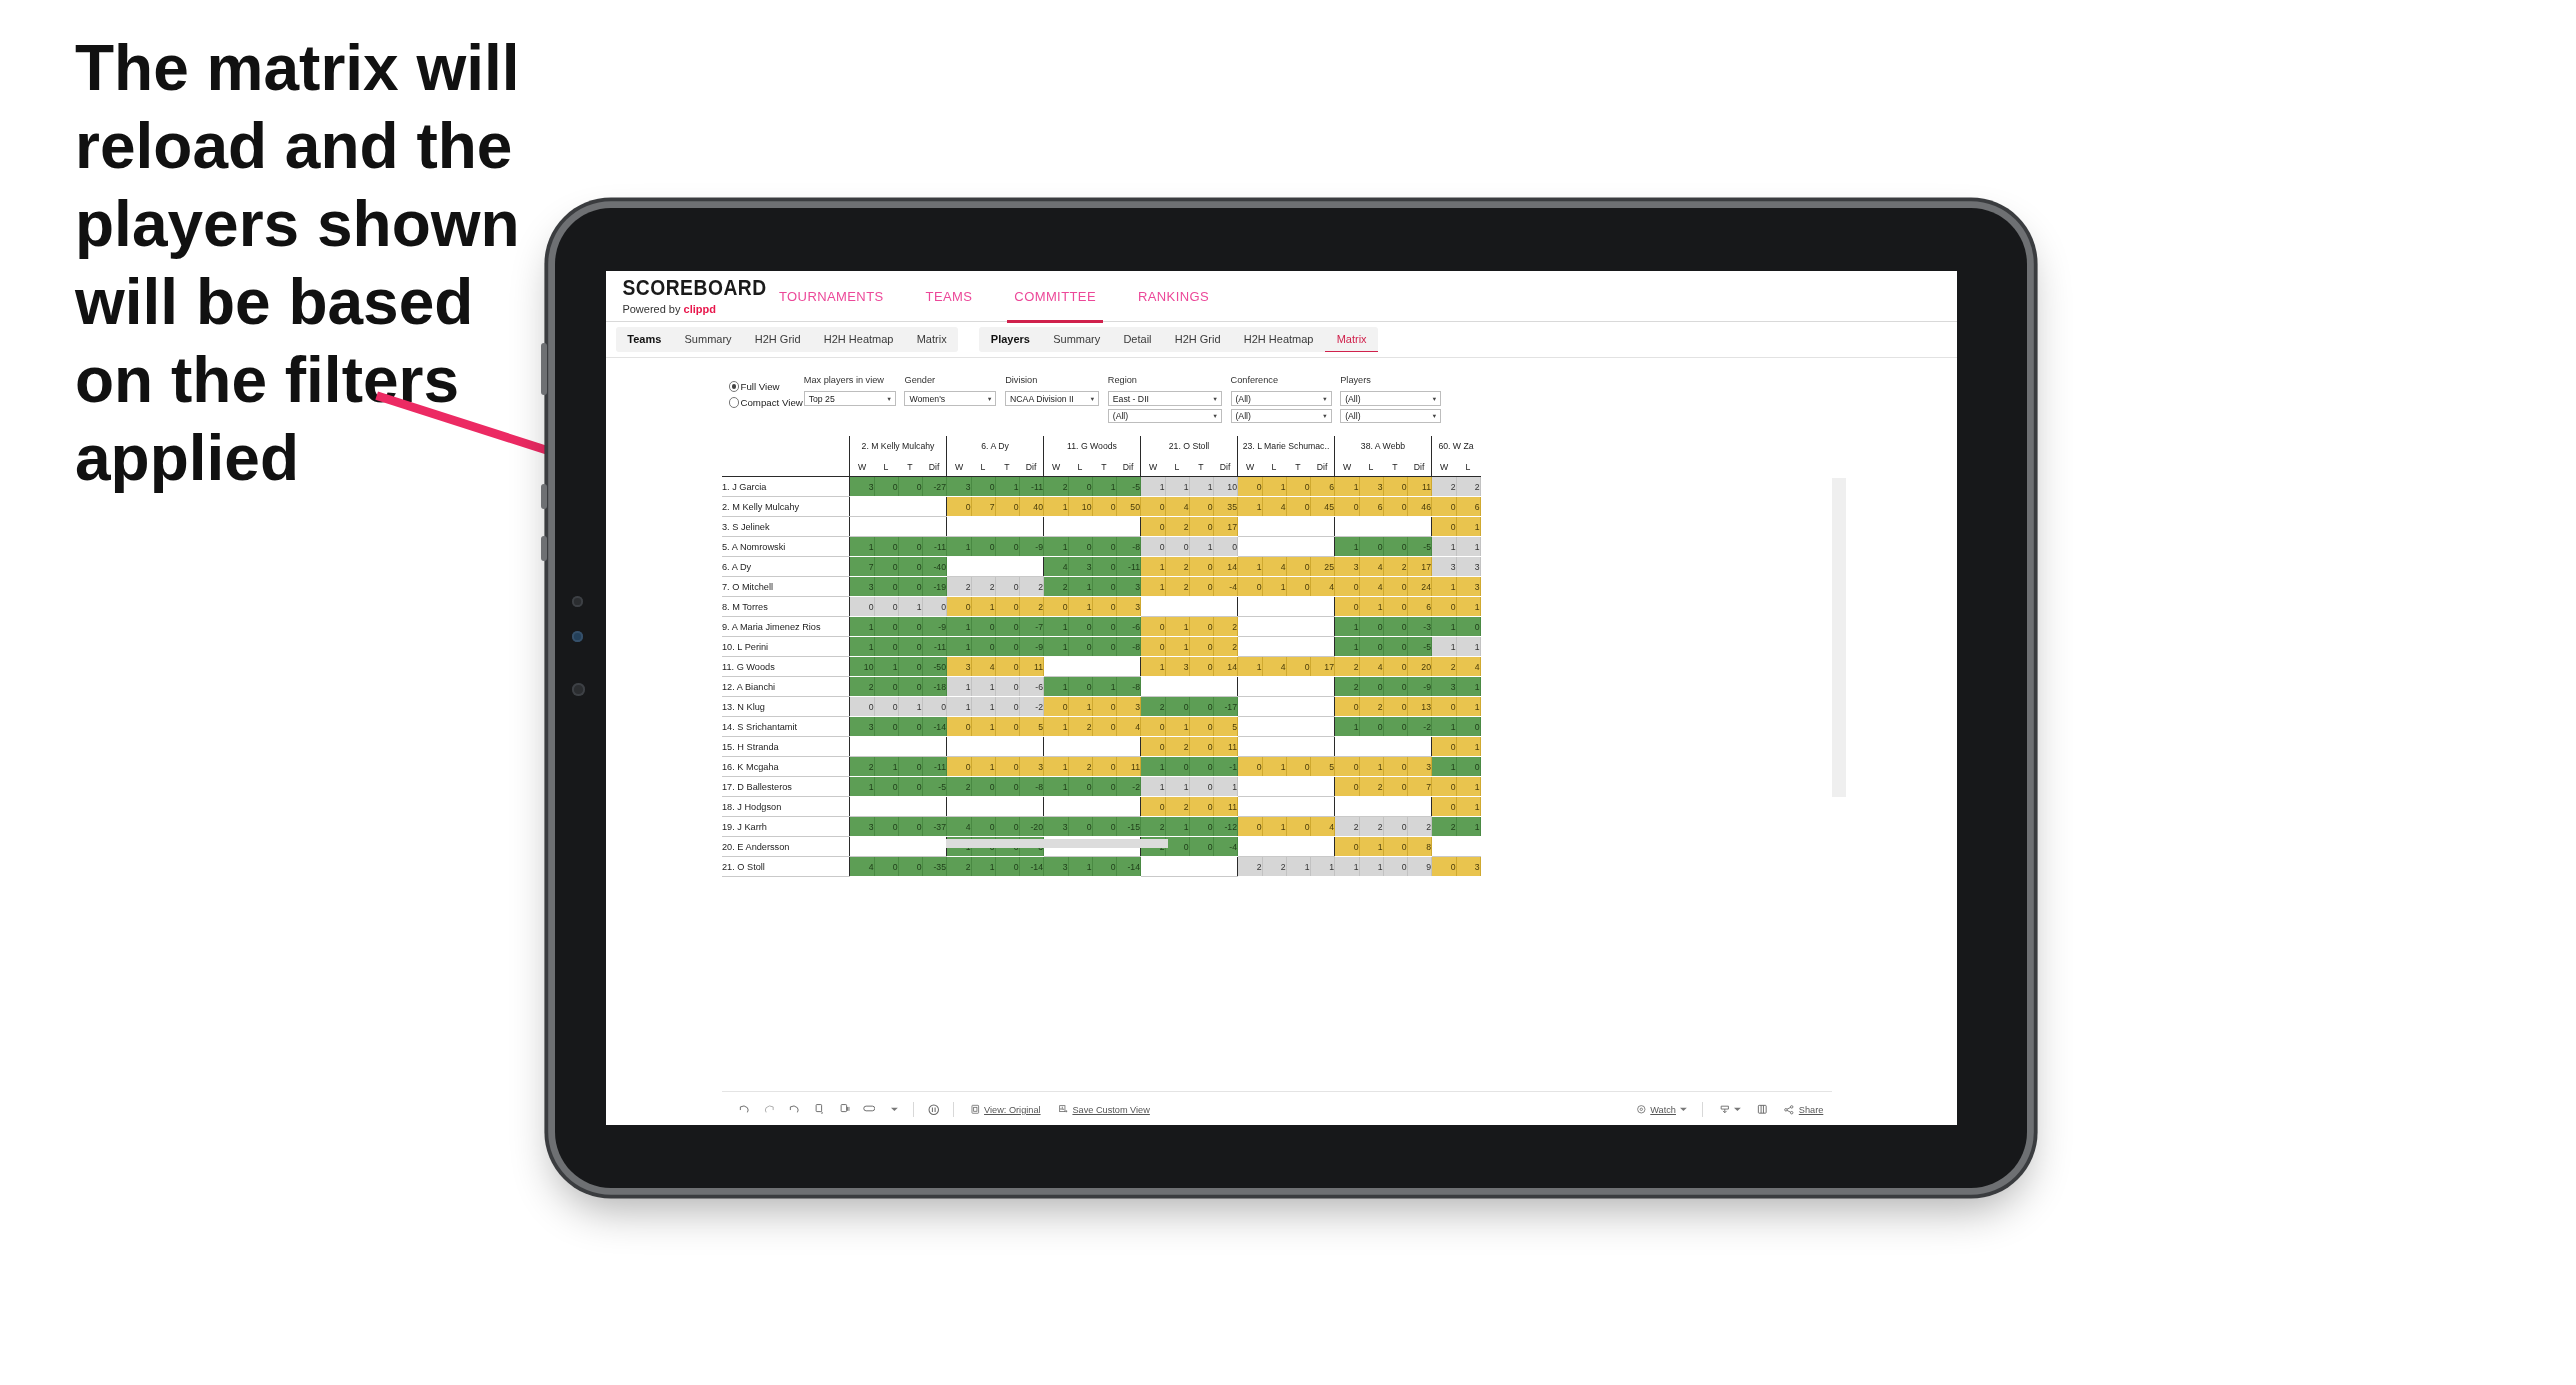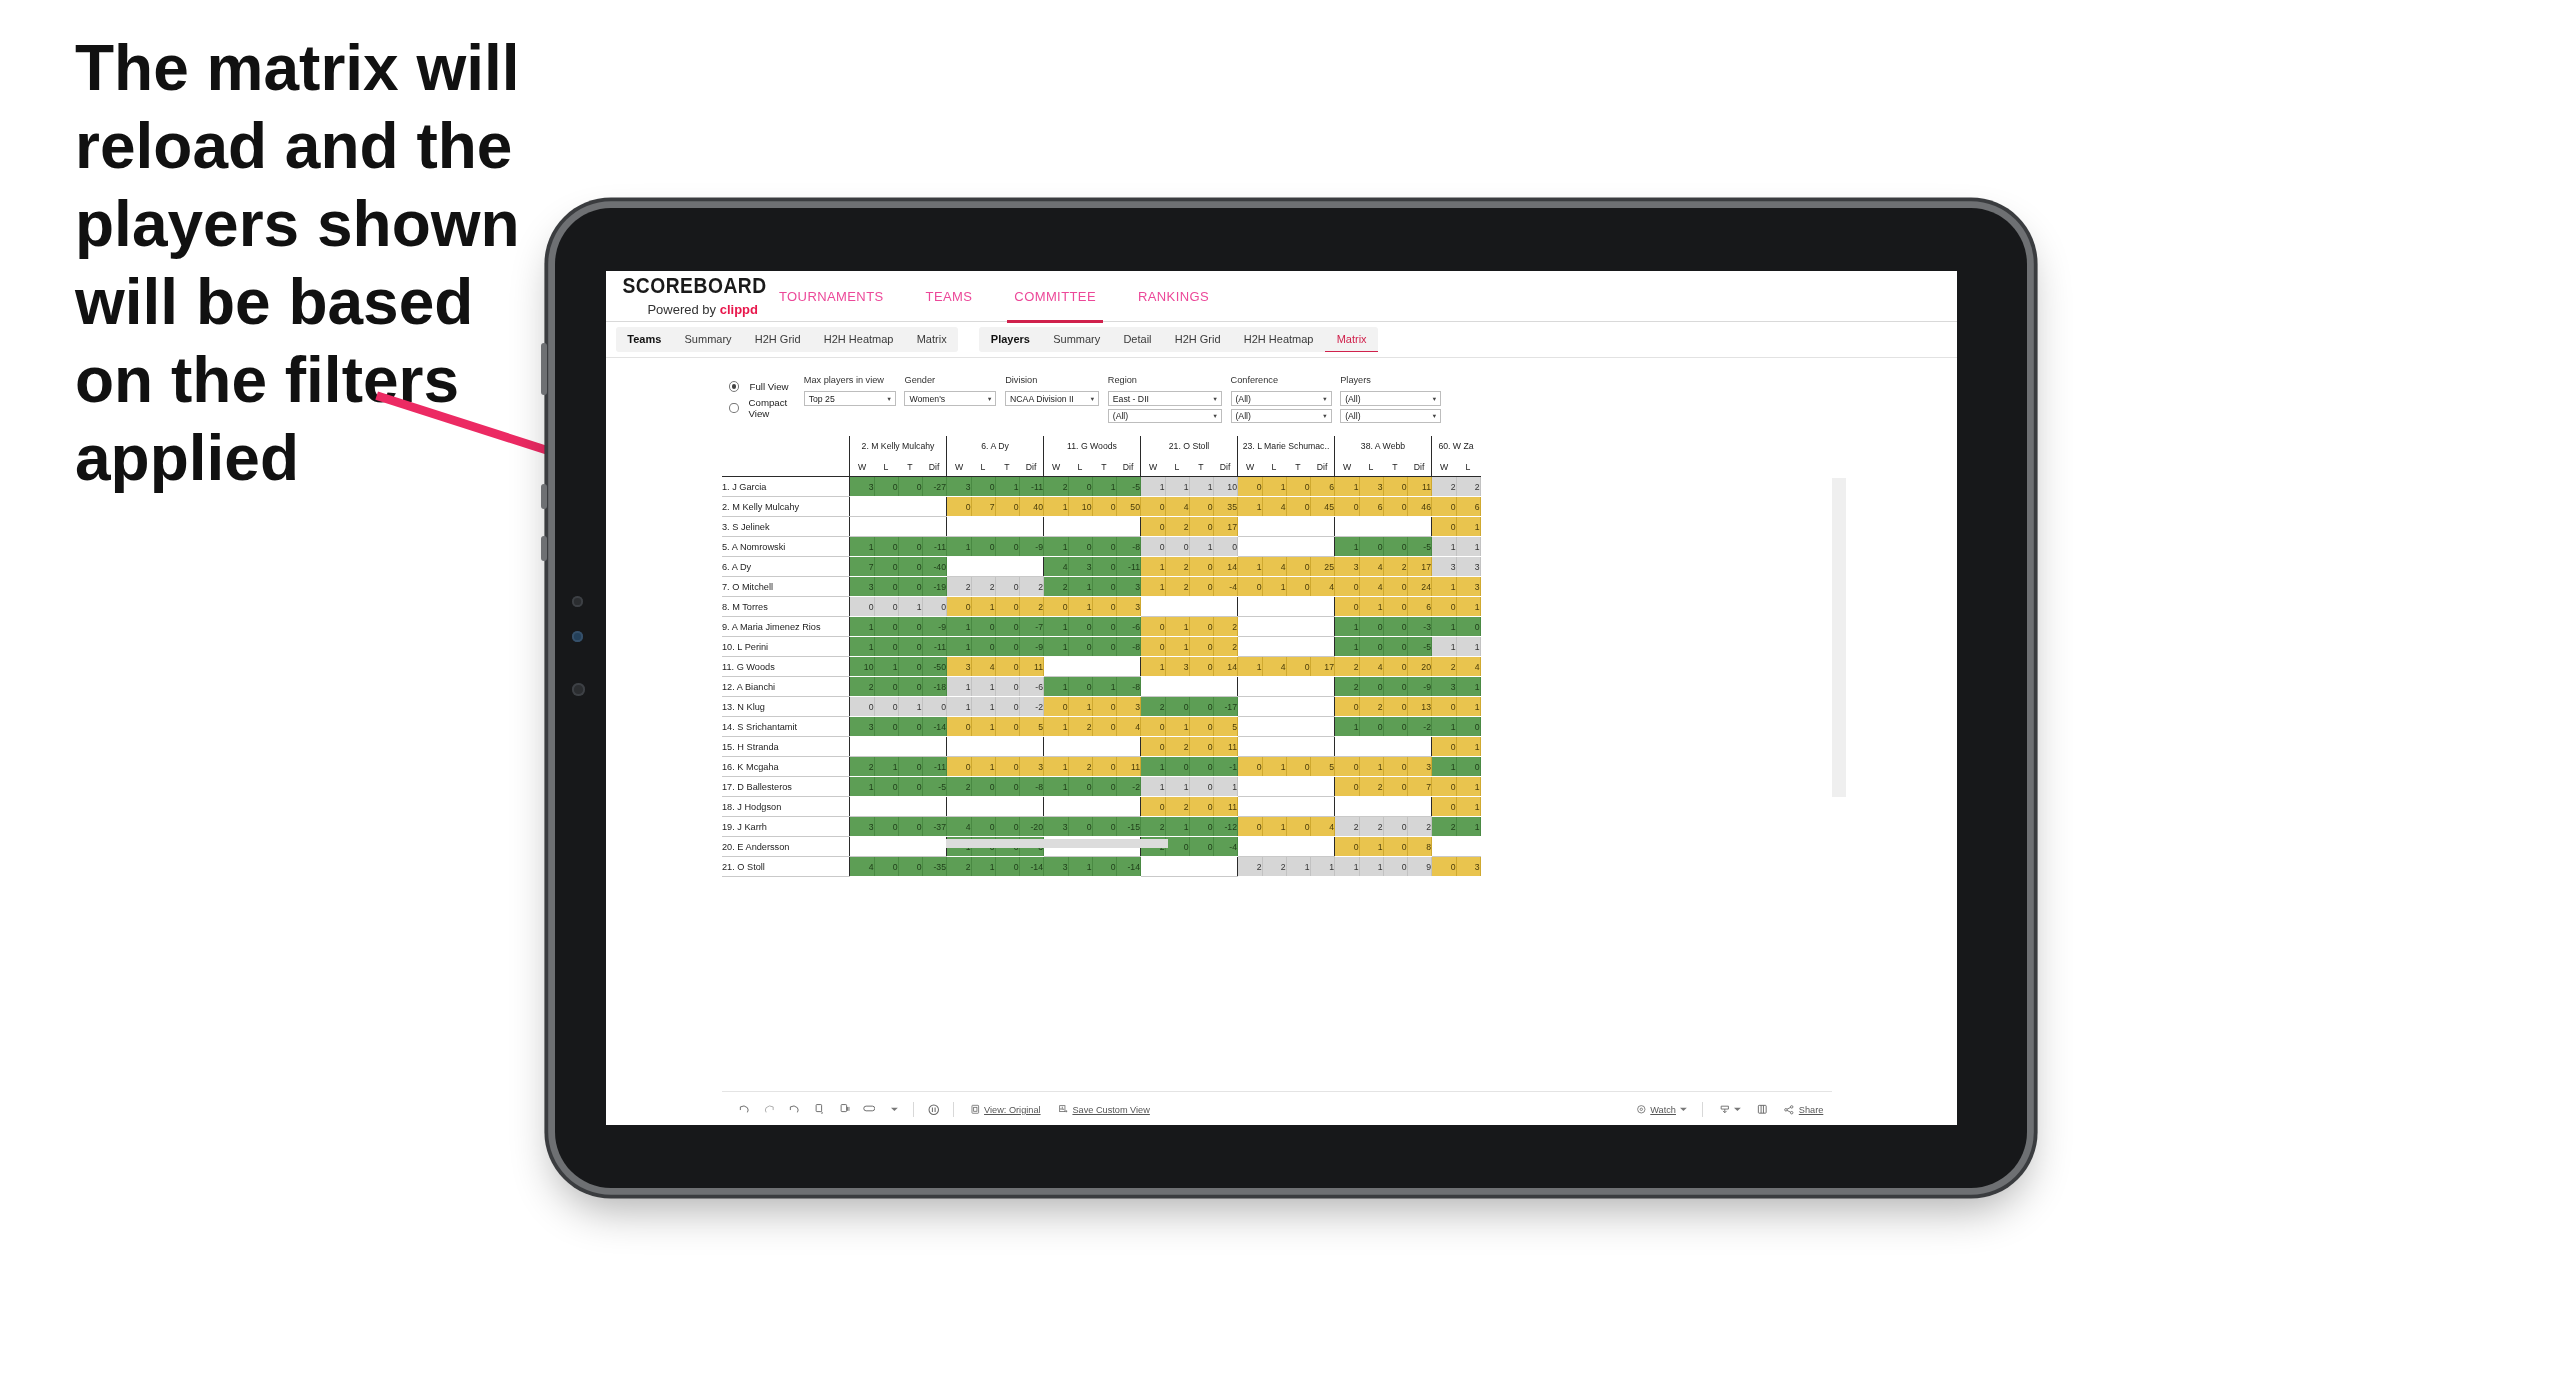--- a/index.html
+++ b/index.html
@@ -39,7 +39,7 @@
   #brand .logo{font-size:19.3px;font-weight:700;letter-spacing:0.5px;color:#1a1a1a;
                font-family:"Liberation Sans",sans-serif;transform:scaleY(1.18);
                transform-origin:left center;}
-  #brand .sub{font-size:13px;color:#333;margin-top:4.8px;text-align:right;}
+  #brand .sub{font-size:11px;color:#333;margin-top:4.8px;}
   #brand .sub b{color:#e8174c;font-weight:700;}
   .topnav{display:flex;align-items:center;}
   .topnav .item{padding:0 21px;height:100%;display:flex;align-items:center;

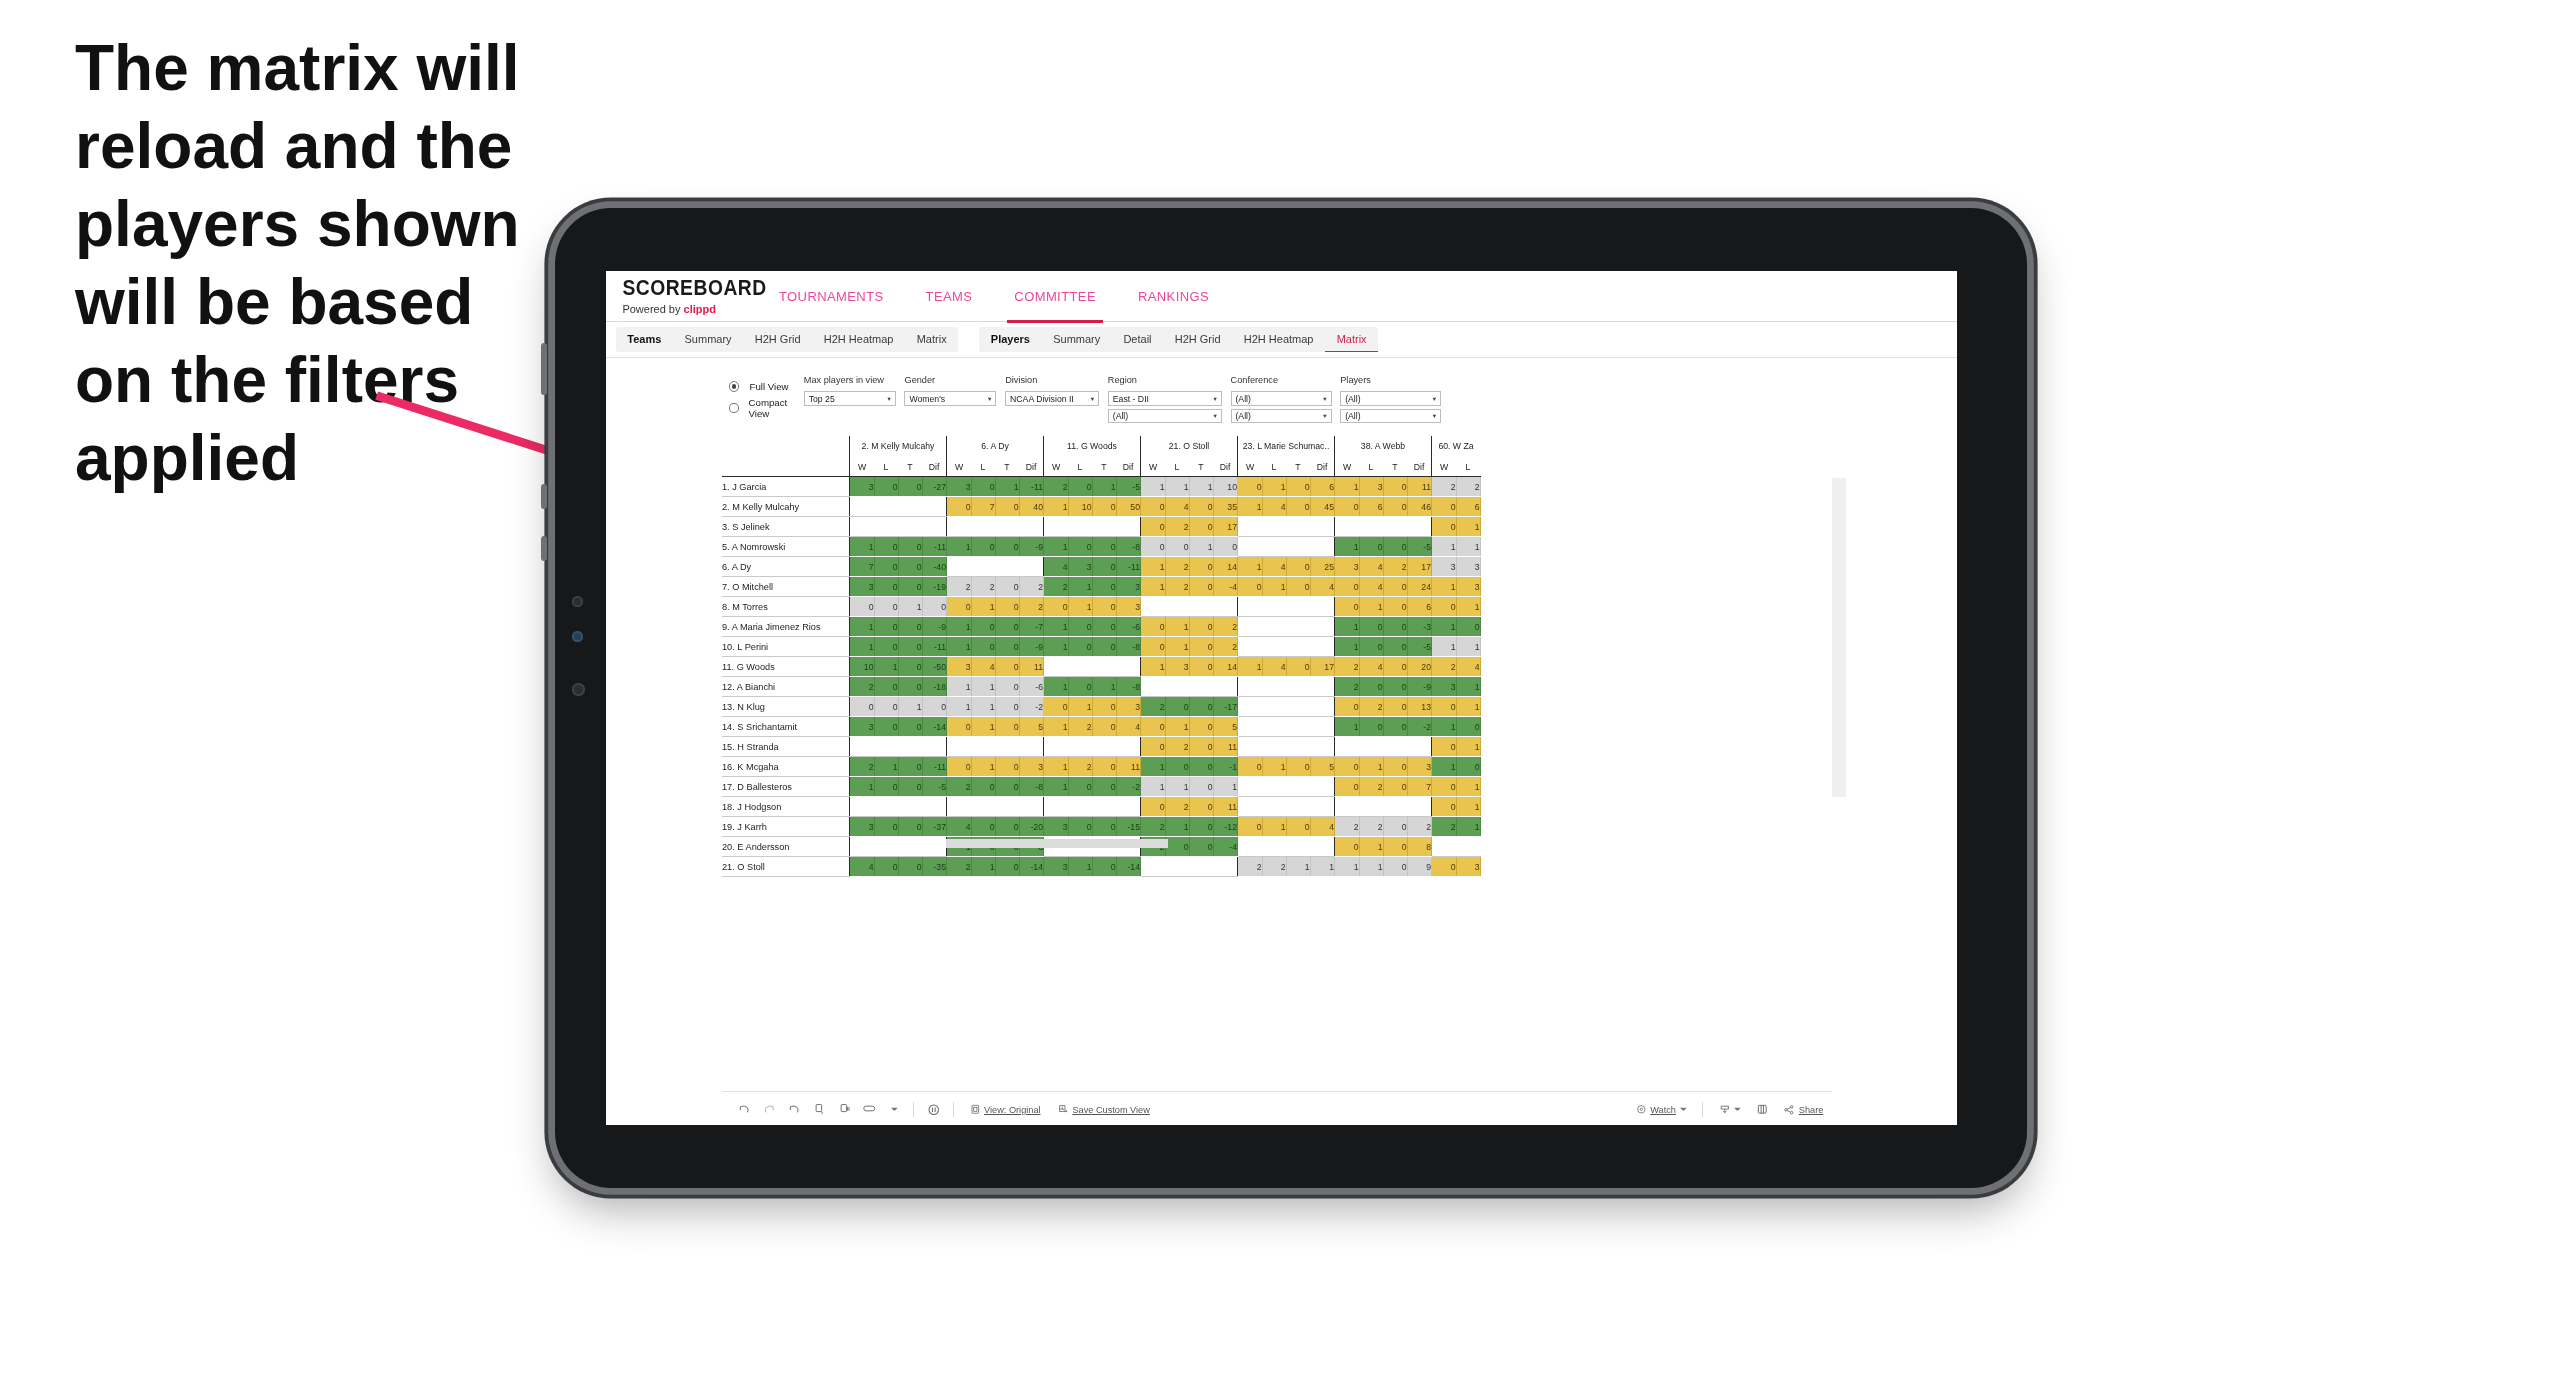--- a/index.html
+++ b/index.html
@@ -63,7 +63,7 @@
   
   #filters{display:flex;align-items:flex-start;gap:0;font-size:9.7px;color:#222;padding-left:6.8px;}
   .radiocol{width:75px;padding-top:5.8px;}
-  .radio{display:flex;align-items:center;gap:10px;margin-bottom:4.8px;font-size:9.7px;}
+  .radio{display:flex;align-items:center;gap:1px;margin-bottom:4.8px;font-size:9.7px;}
   .rdot{width:8.7px;height:8.7px;border-radius:50%;border:1px solid #777;background:#fff;
         display:inline-block;position:relative;}
   .rdot.on:after{content:"";position:absolute;left:1.9px;top:1.9px;width:4.8px;height:4.8px;

